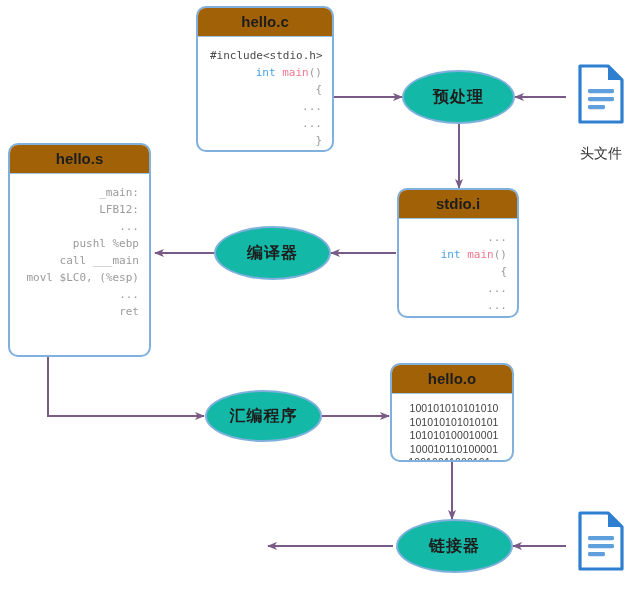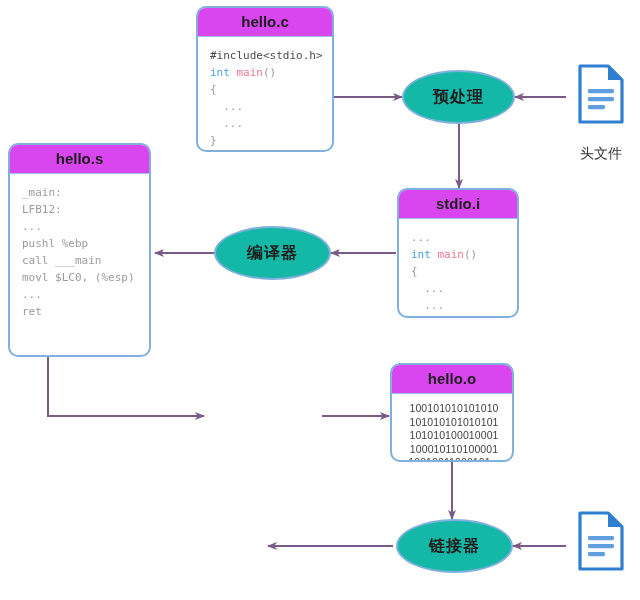--- a/index.html
+++ b/index.html
@@ -45,7 +45,7 @@
     font-size: 15px;
     color: #1d1d1d;
     border-bottom: 1.5px solid #9CC3E5;
-    background: #d946ef;
+    background: #a16207;
   }
   .filebox .fb-body {
     padding: 10px 10px 8px 12px;

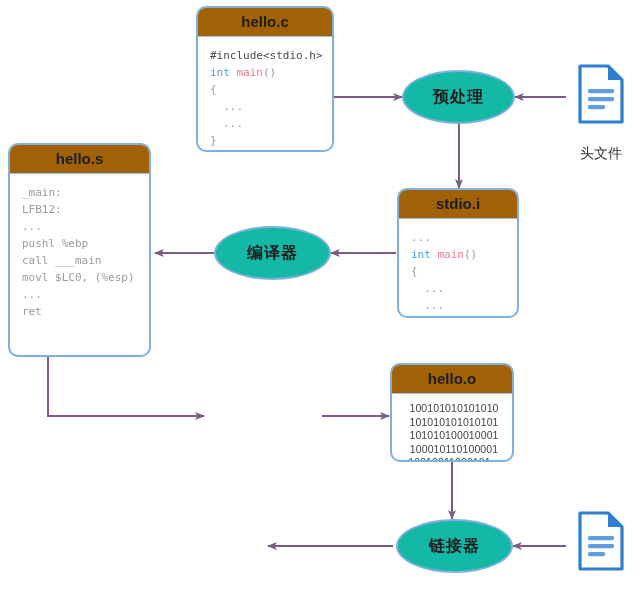--- a/index.html
+++ b/index.html
@@ -54,7 +54,7 @@
     line-height: 17px;
     color: #6f6f6f;
   }
-  .code-line { white-space: pre; }
+  .code-line { white-space: pre; text-align: right; }
   .code-line .kw { color: #4a9fe0; }
   .code-line .fn { color: #f2788f; }
   .code-line .pl { color: #9b9b9b; }

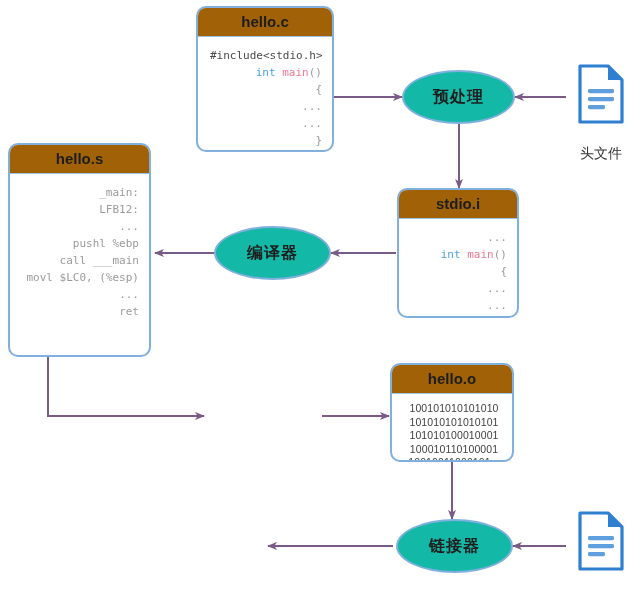--- a/index.html
+++ b/index.html
@@ -191,6 +191,9 @@
     <span>编译器</span>
   </div>
 
+  <div class="ellipse" style="left:205px; top:390px; width:117px; height:52px;">
+    <span>汇编程序</span>
+  </div>
 
   <div class="ellipse" style="left:396px; top:519px; width:117px; height:54px;">
     <span>链接器</span>

